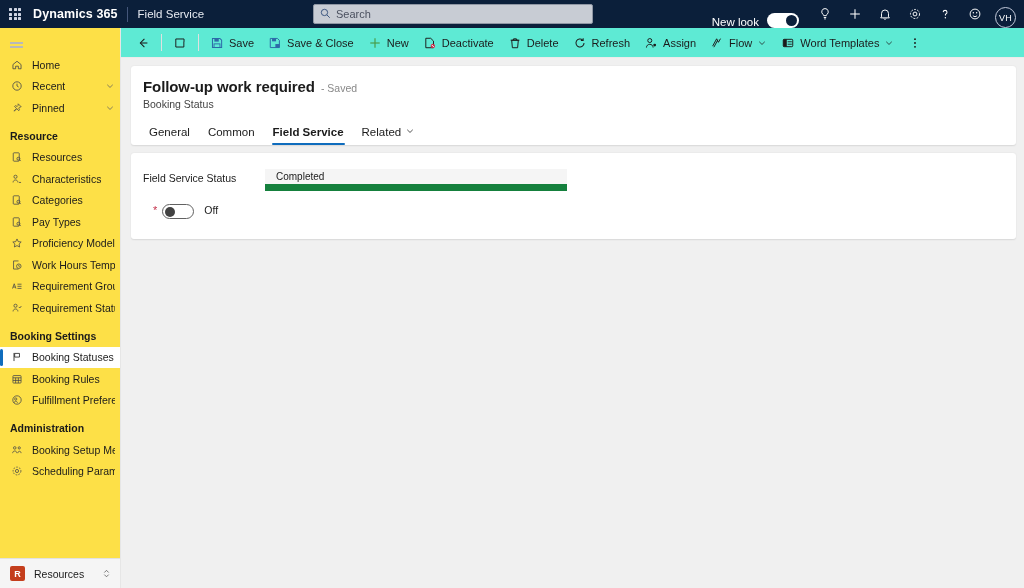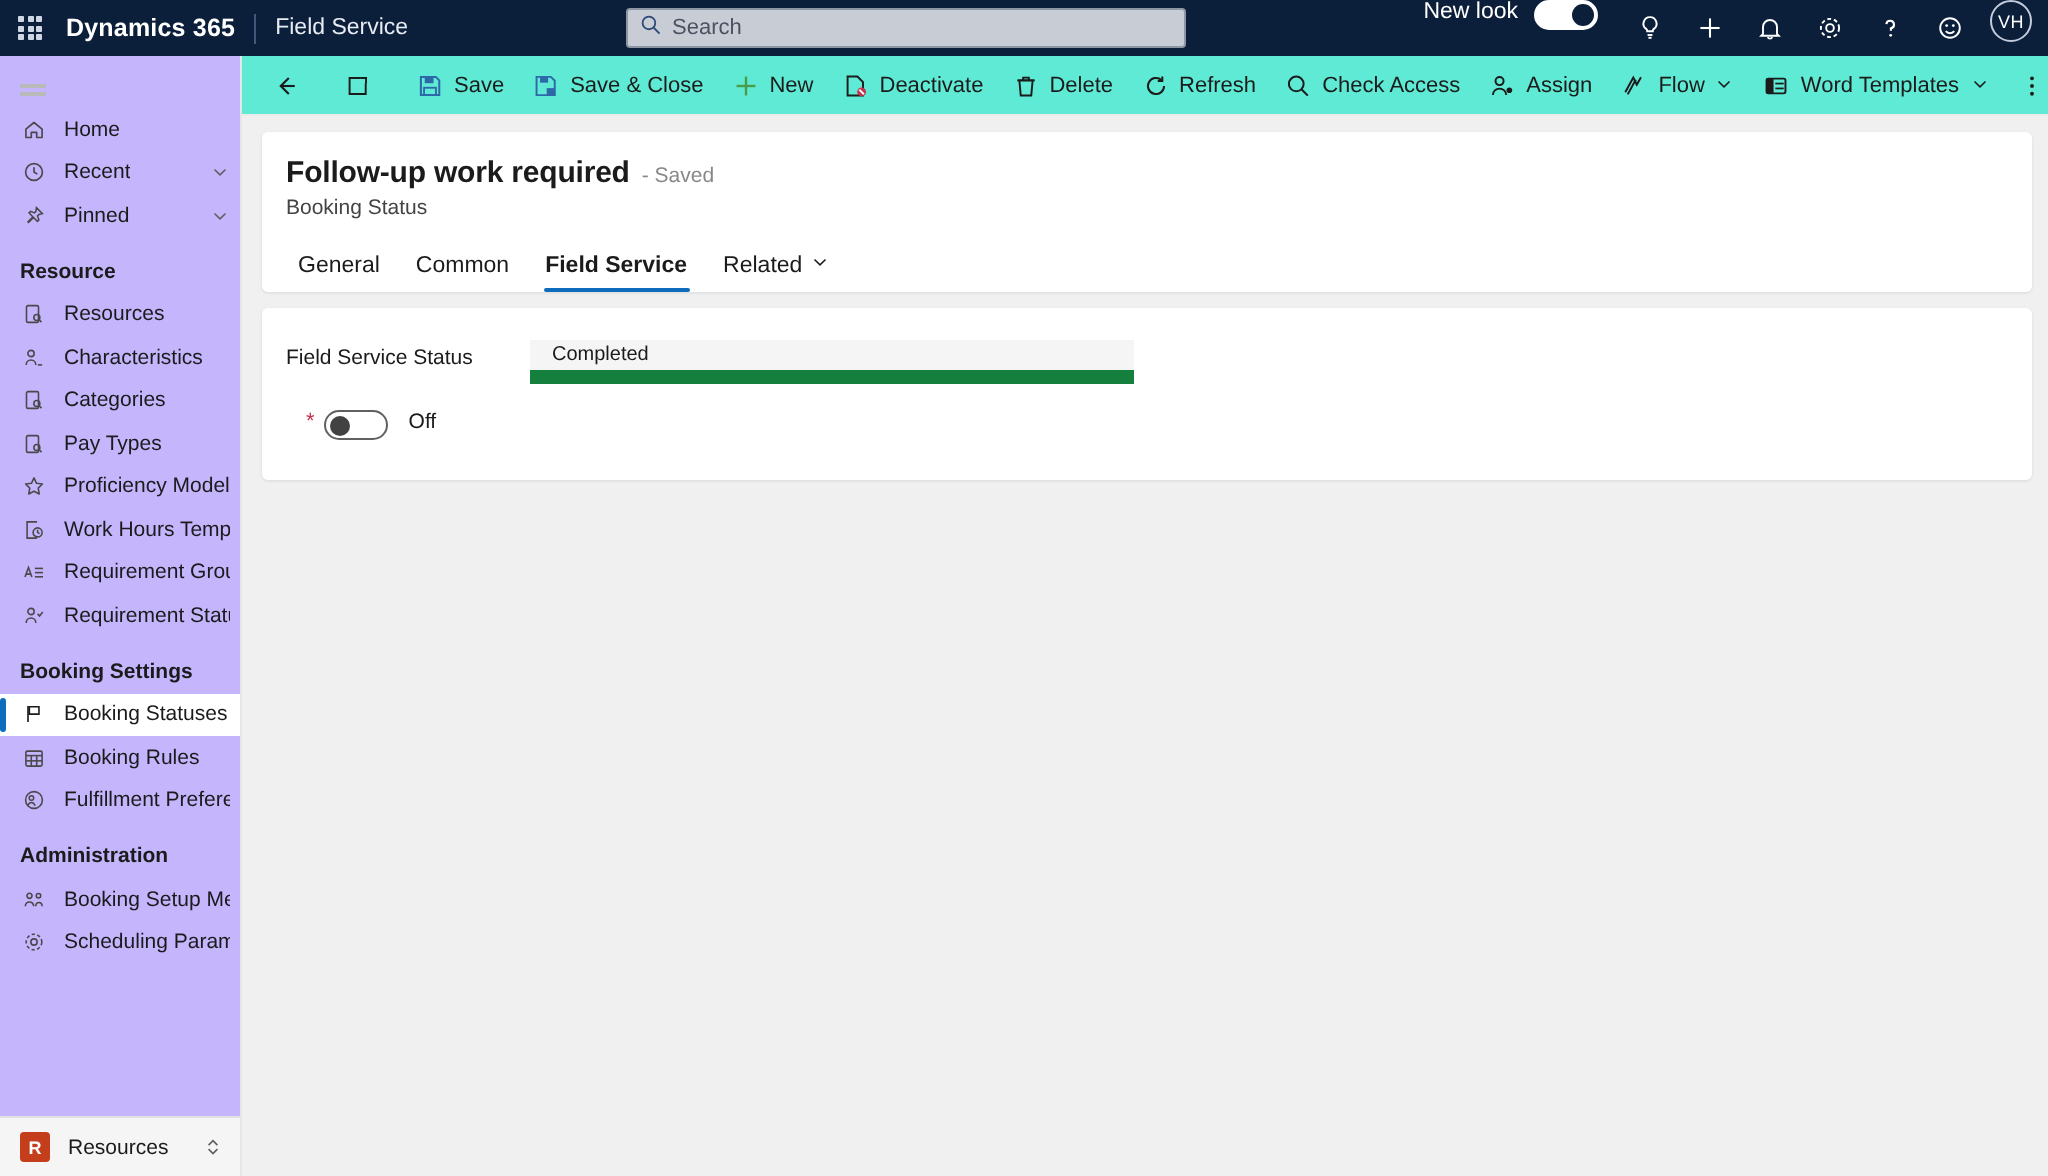--- a/index.html
+++ b/index.html
@@ -54,7 +54,7 @@
   .search-input::placeholder { color: #4b5160; }
 
   .top-right {
-    margin-left: auto; display: flex; align-items: flex-start;
+    margin-left: auto; display: flex; align-items: flex-end;
     height: 28px; padding-right: 8px; gap: 2px;
   }
   .newlook-label { font-size: 11.5px; color: #ffffff; margin-right: 6px; }

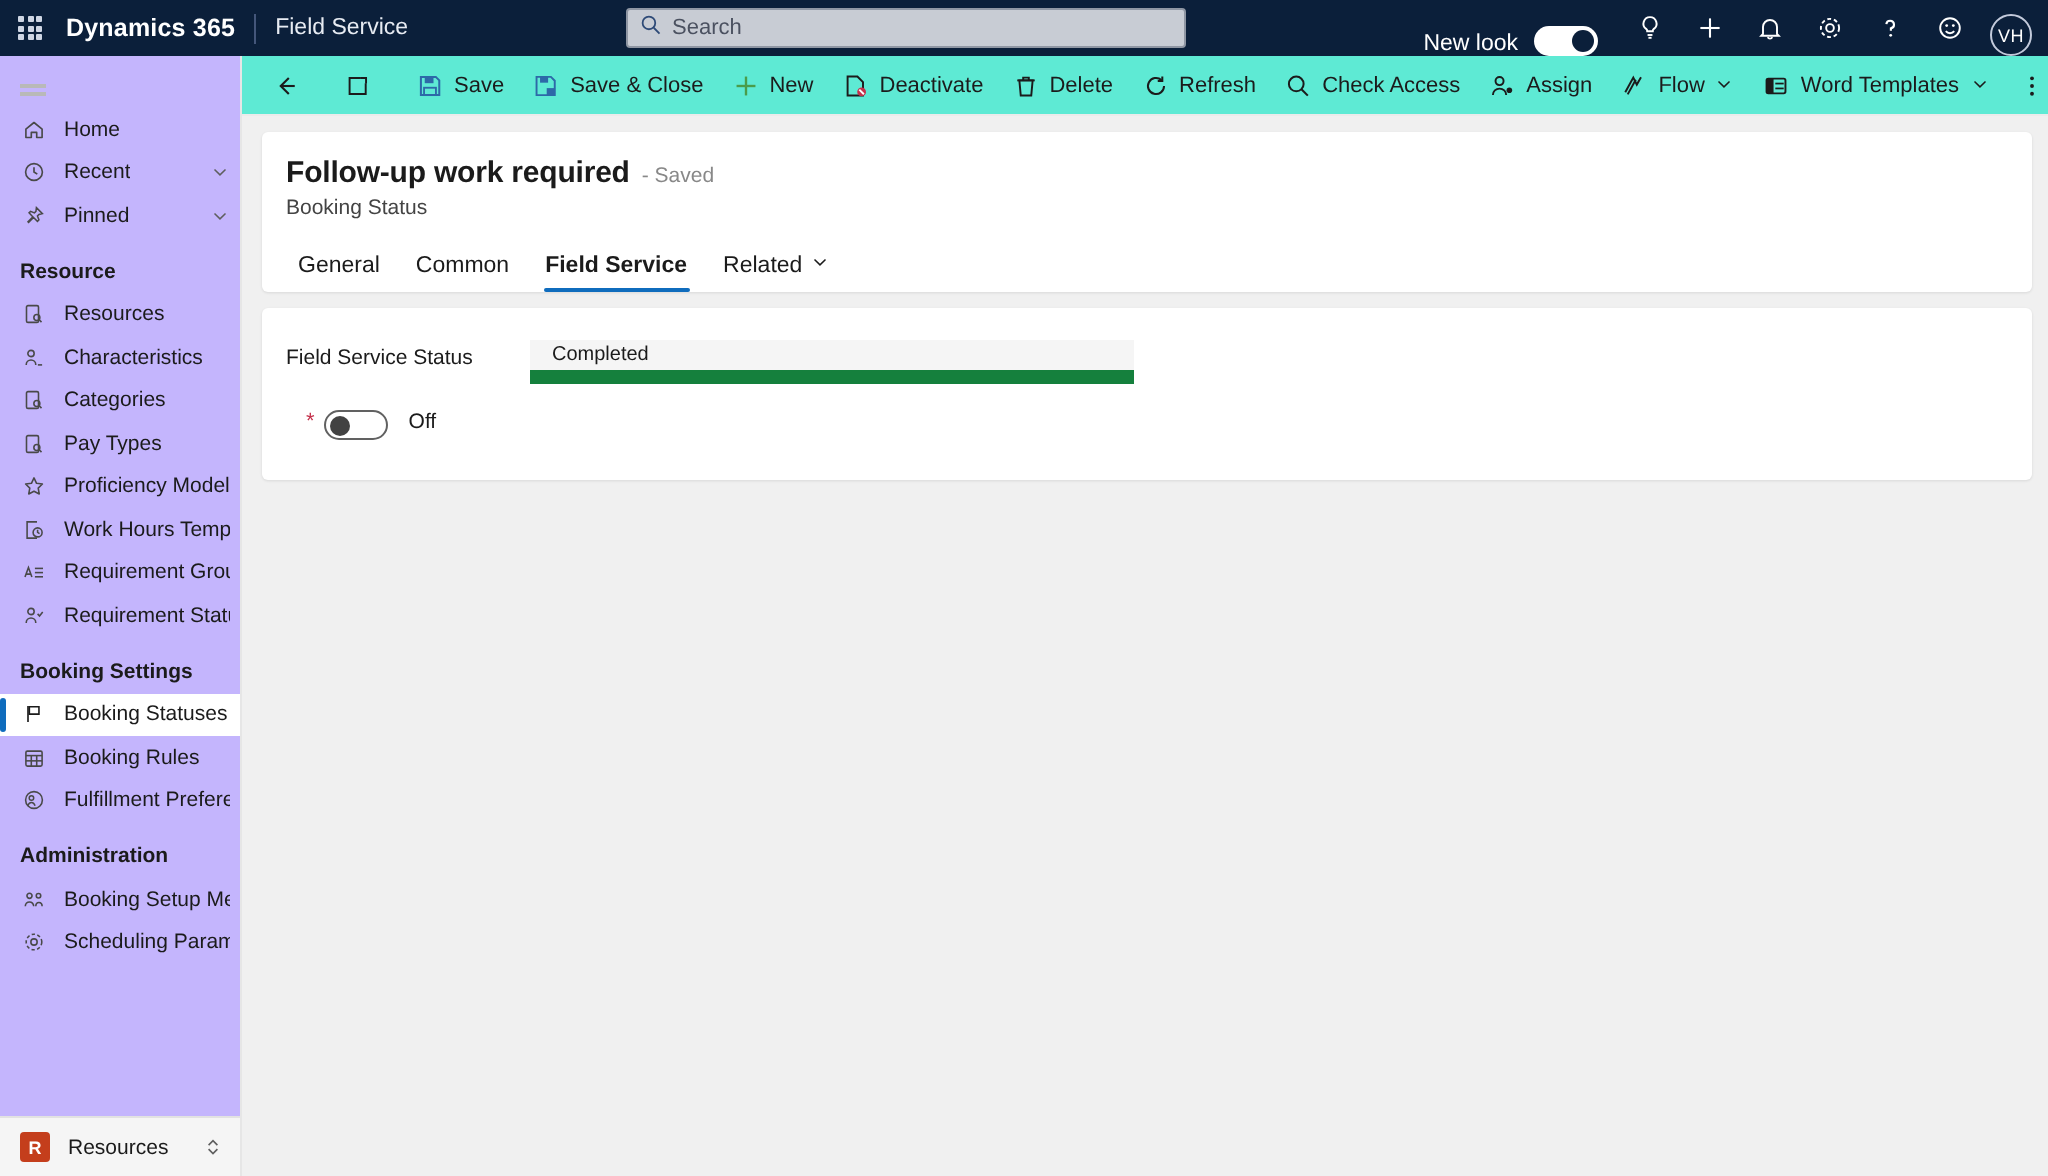--- a/index.html
+++ b/index.html
@@ -570,15 +570,6 @@
           <span class="cmd-label">Refresh</span>
         </div>
 
-        <div class="cmd">
-          <span class="cmd-ic">
-            <svg width="14" height="14" viewBox="0 0 16 16">
-                <circle cx="7" cy="6.8" r="4.2" fill="none" stroke="#1b1b1b" stroke-width="1.15"></circle>
-                <line x1="10.1" y1="10" x2="13.6" y2="13.5" stroke="#1b1b1b" stroke-width="1.2"></line>
-              </svg>
-          </span>
-          <span class="cmd-label">Check Access</span>
-        </div>
 
         <div class="cmd">
           <span class="cmd-ic">

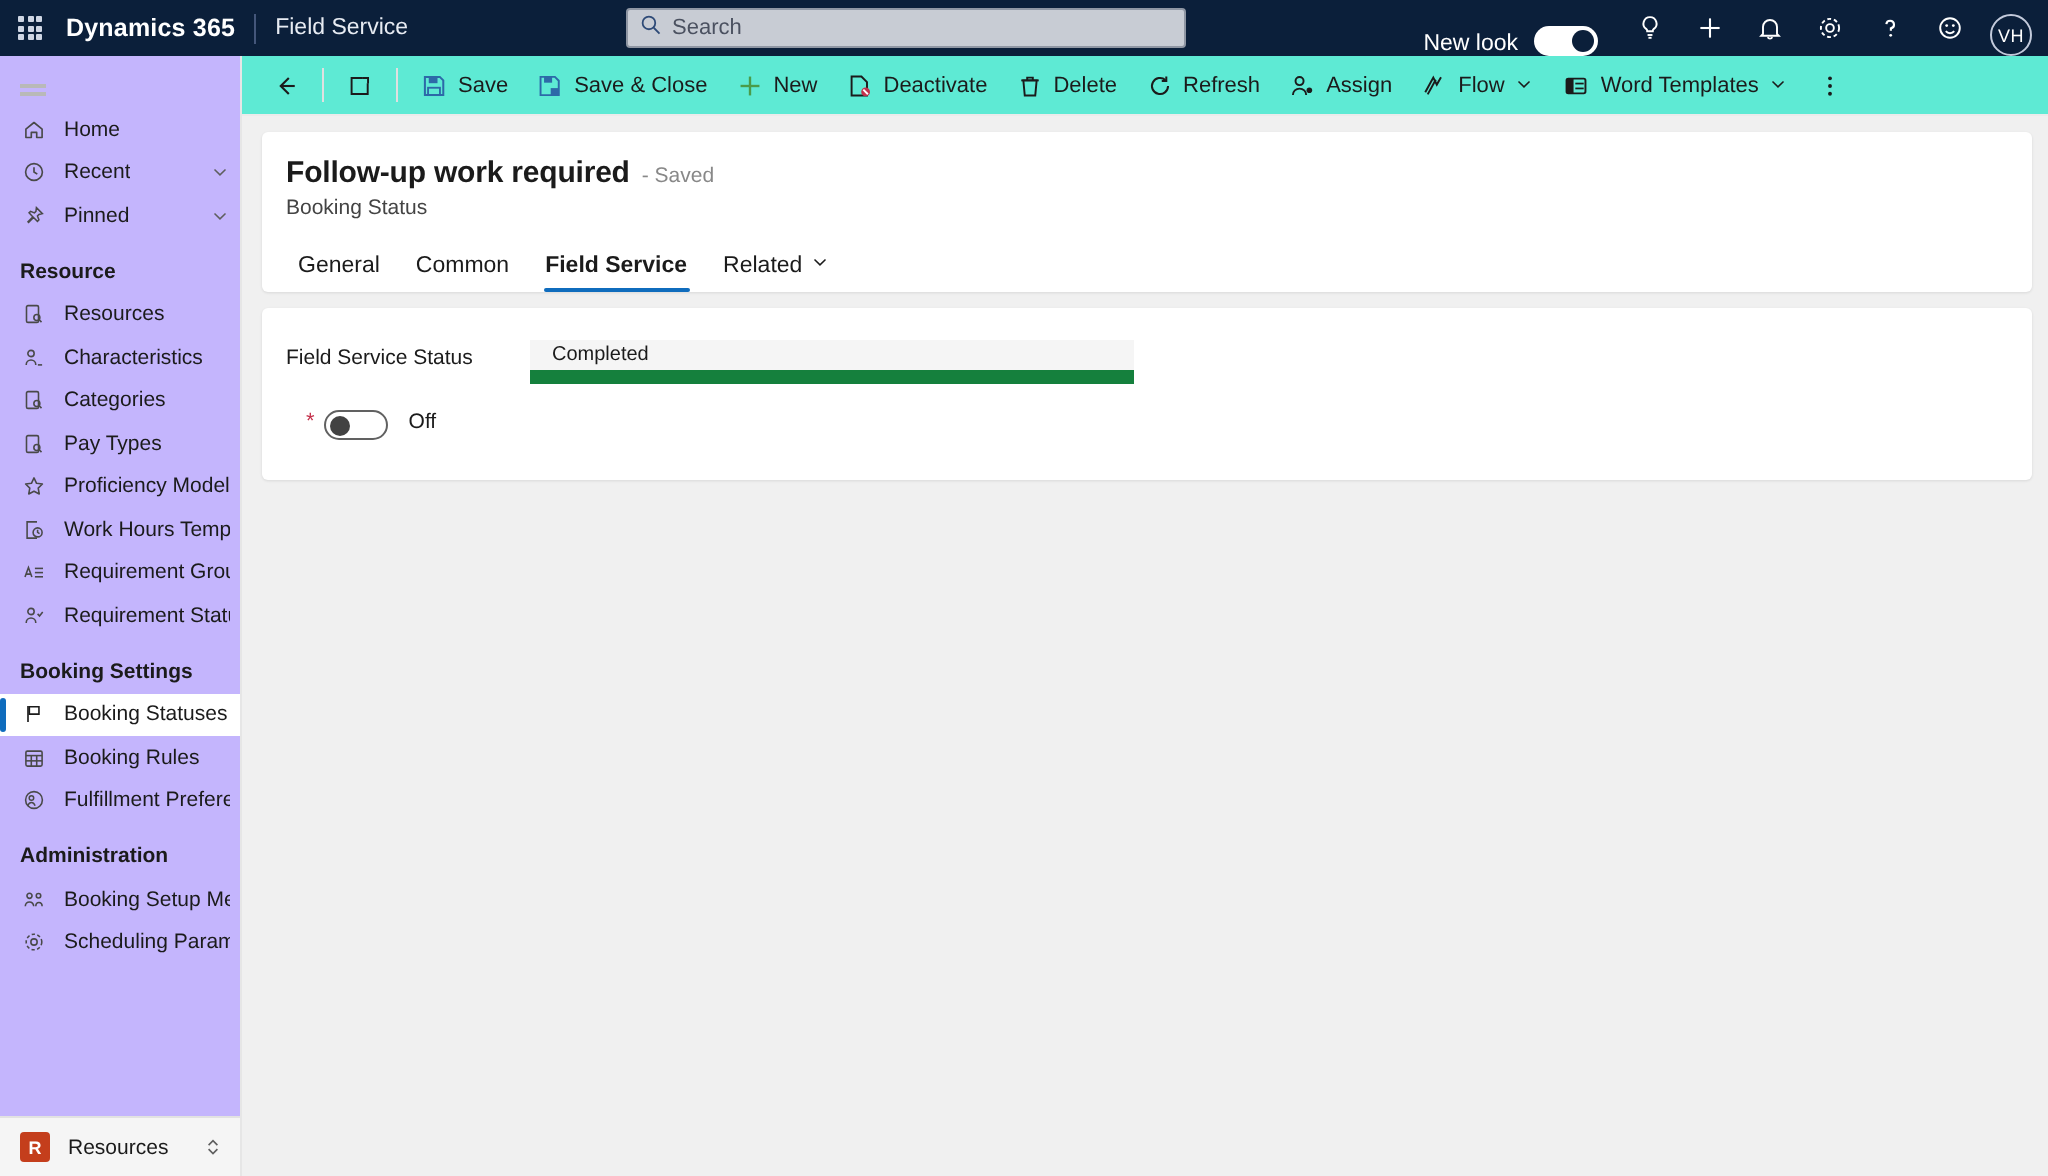--- a/index.html
+++ b/index.html
@@ -86,7 +86,7 @@
   
   .sidebar {
     width: 121px; min-width: 121px;
-    background: #c4b5fd;
+    background: #fde047;
     border-right: 1px solid #e6e6e6;
     display: flex; flex-direction: column;
     position: relative;

